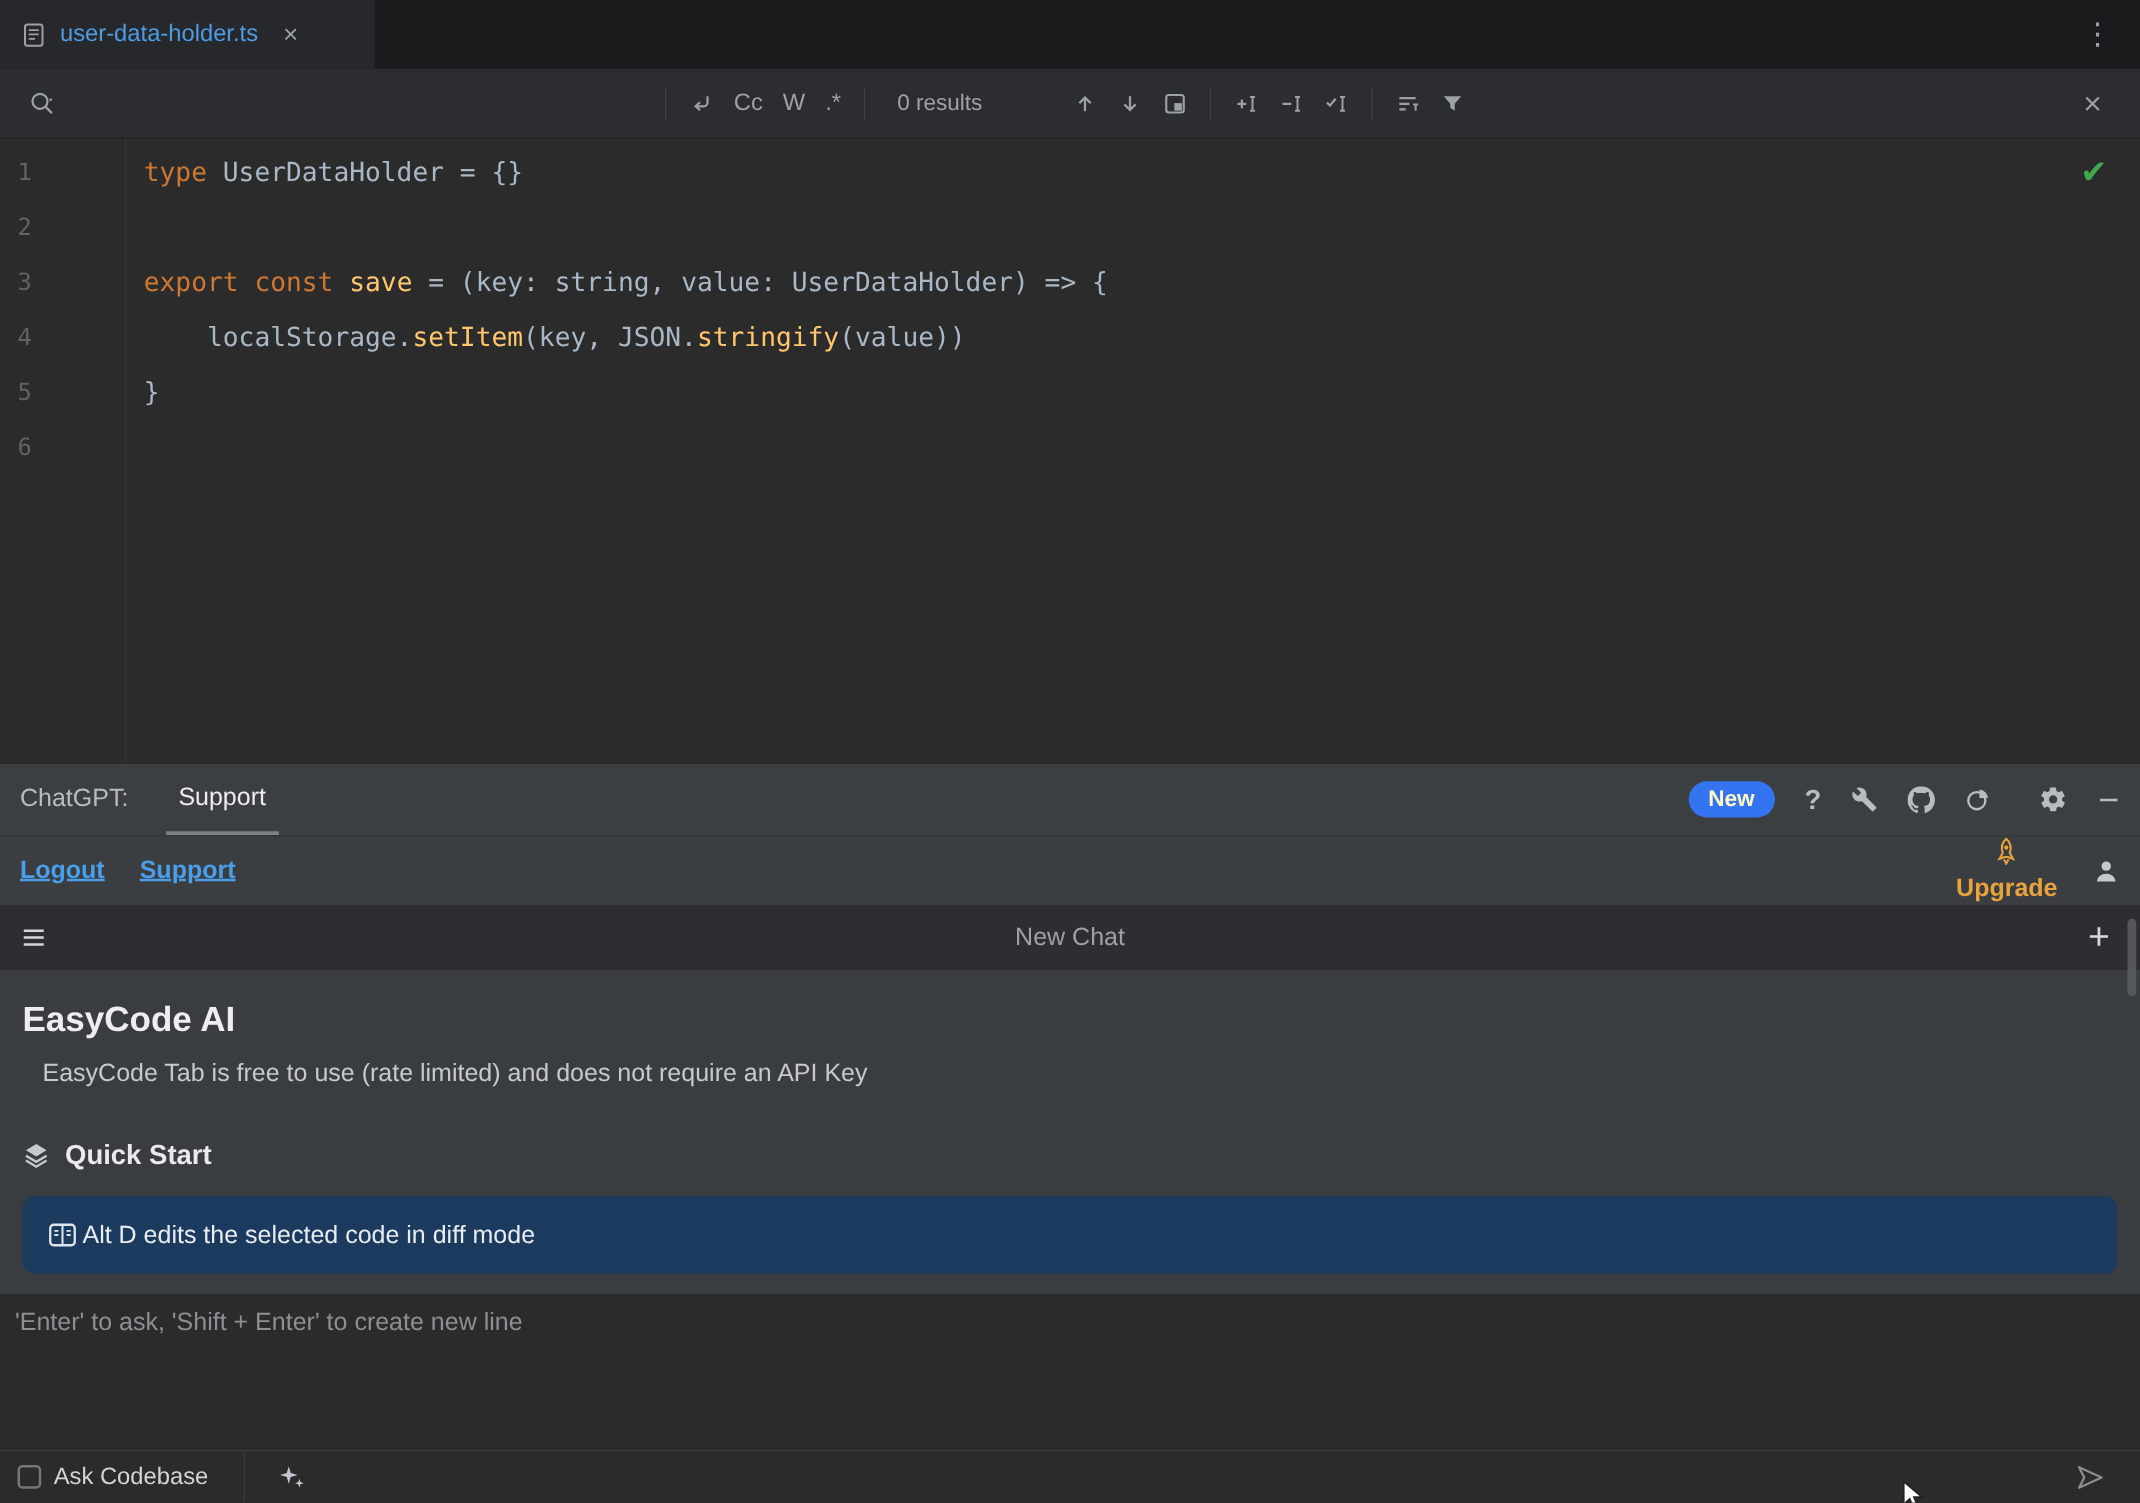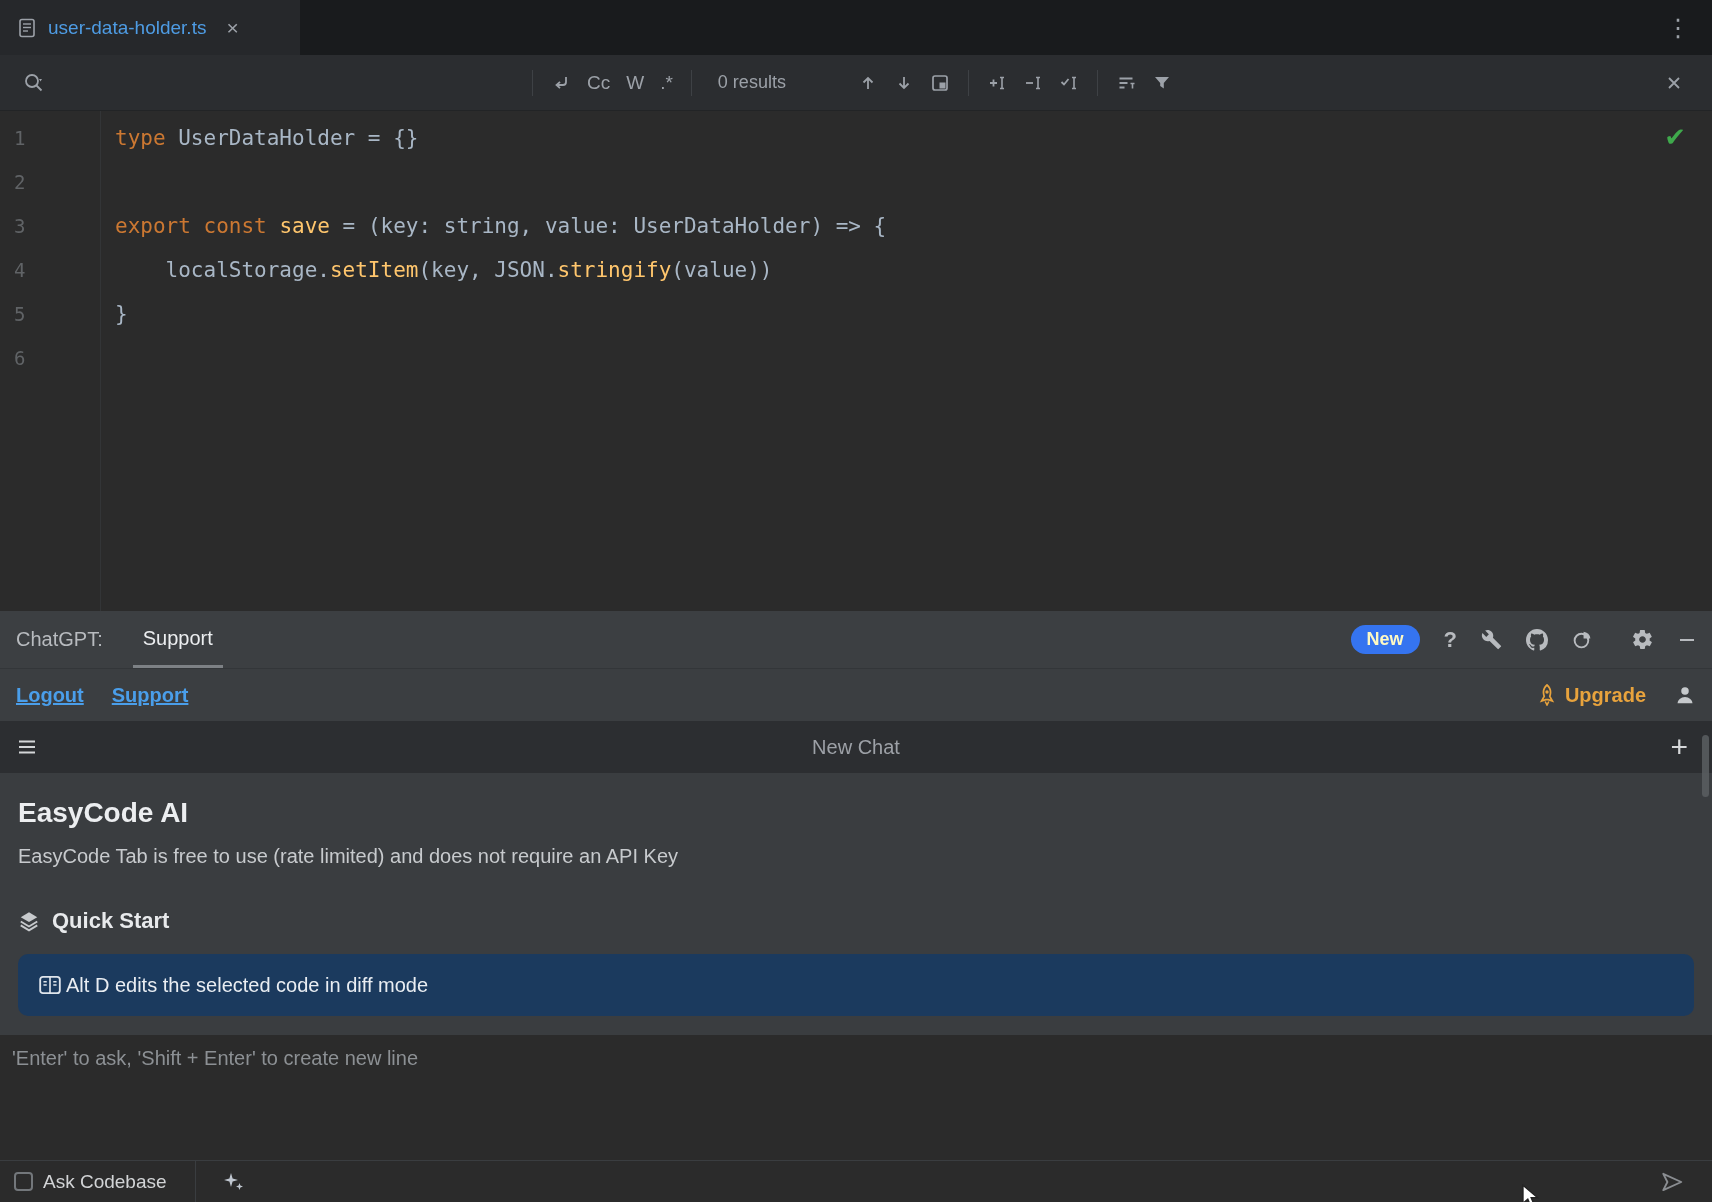--- a/index.html
+++ b/index.html
@@ -65,7 +65,7 @@
           padding:0; cursor:pointer;text-decoration:underline; }
   .account-right { margin-left:auto; display:flex; align-items:center; gap:22px; }
   .upgrade { display:flex; align-items:center; gap:8px; color:#e8a33d; font-size:20px;
-             font-weight:700; background:none; border:none; cursor:pointer; }
+             font-weight:700; background:none; border:none; cursor:pointer;flex-direction:column; }
 
   
   .chatbar { flex:0 0 52px; background:#2c2e31; display:grid;

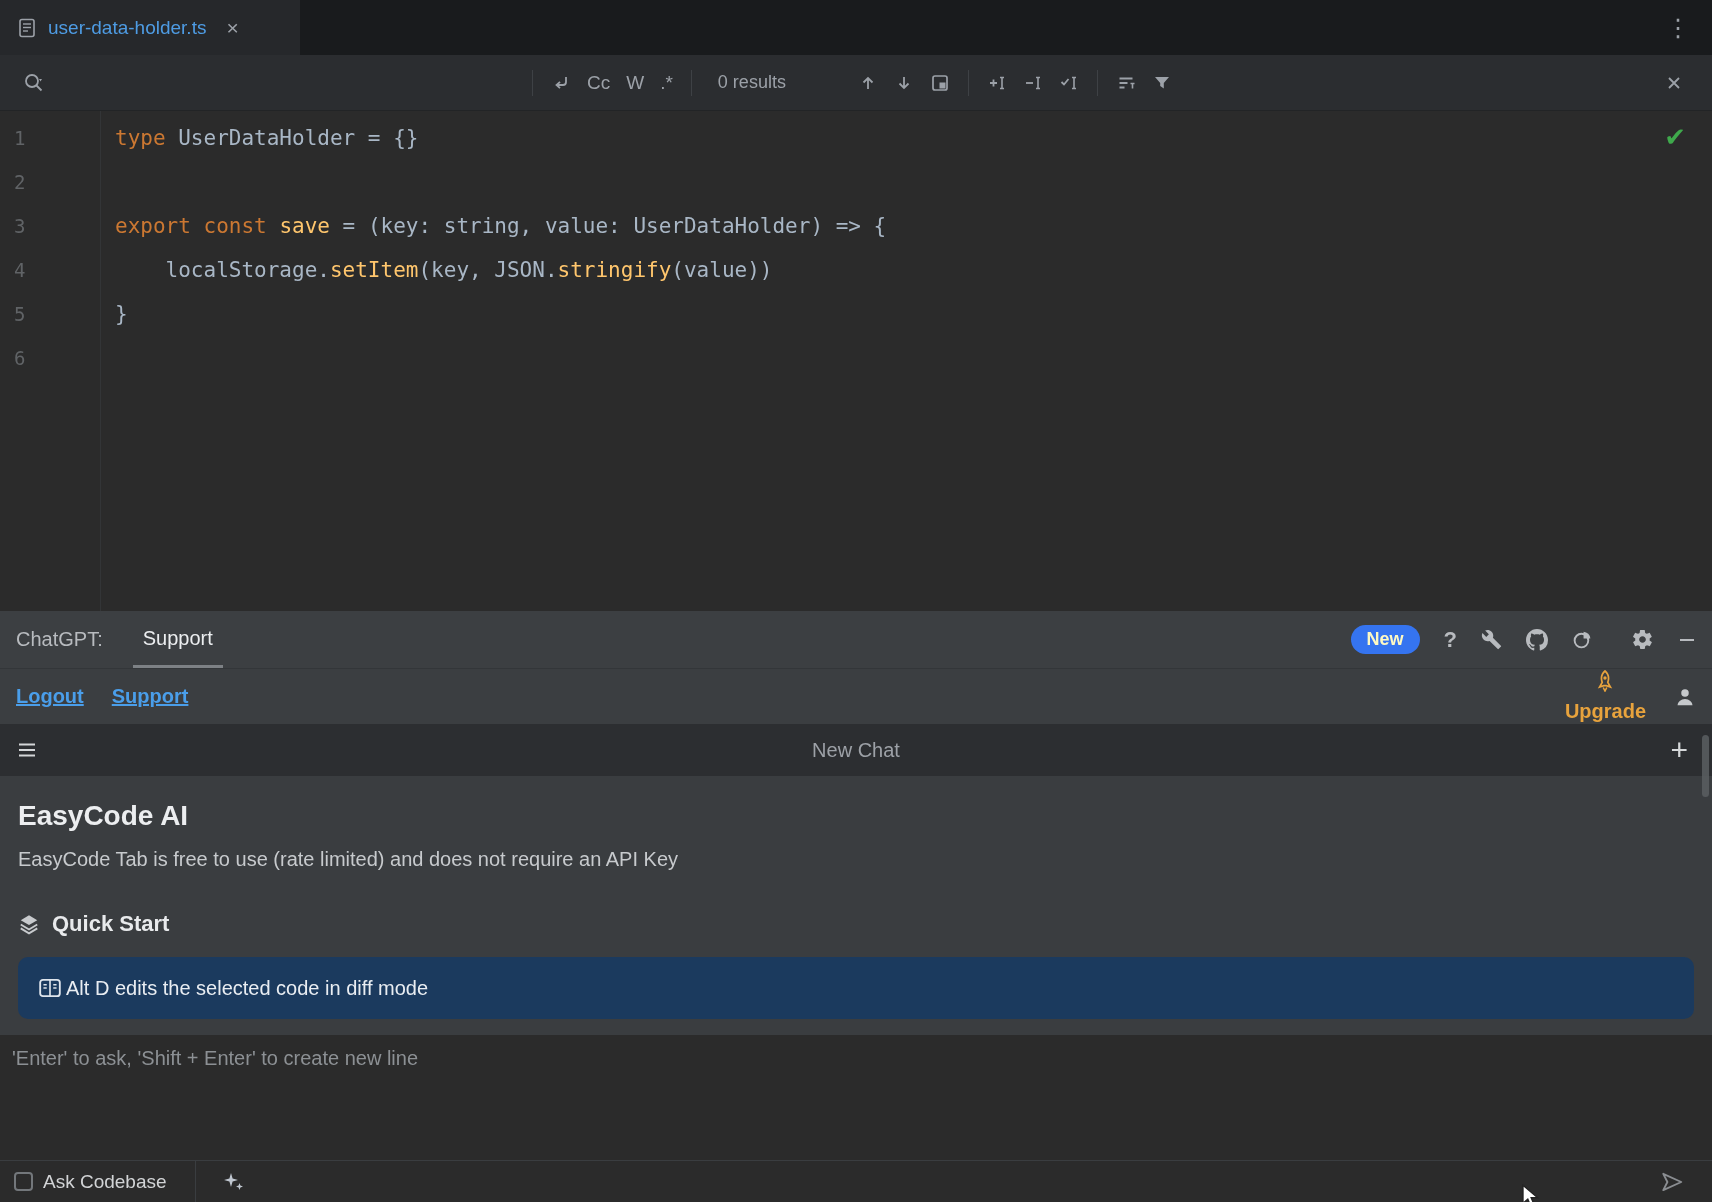--- a/index.html
+++ b/index.html
@@ -78,7 +78,7 @@
   
   .content { flex:1 1 auto; background:#3a3d40; padding:0 18px; position:relative; overflow:hidden; }
   .intro-title { margin:24px 0 0 0; color:#eceef0; font-size:28px; font-weight:700; }
-  .intro-sub { margin:16px 0 0 0; color:#c7cacd; font-size:20px; }
+  .intro-sub { margin:16px 0 0 16px; color:#c7cacd; font-size:20px; }
   .qs { margin-top:40px; display:flex; align-items:center; gap:12px; color:#e8eaec;
         font-size:22px; font-weight:700; }
   .tip-card { margin-top:20px; height:62px; background:#1b3a5e; border-radius:10px;

